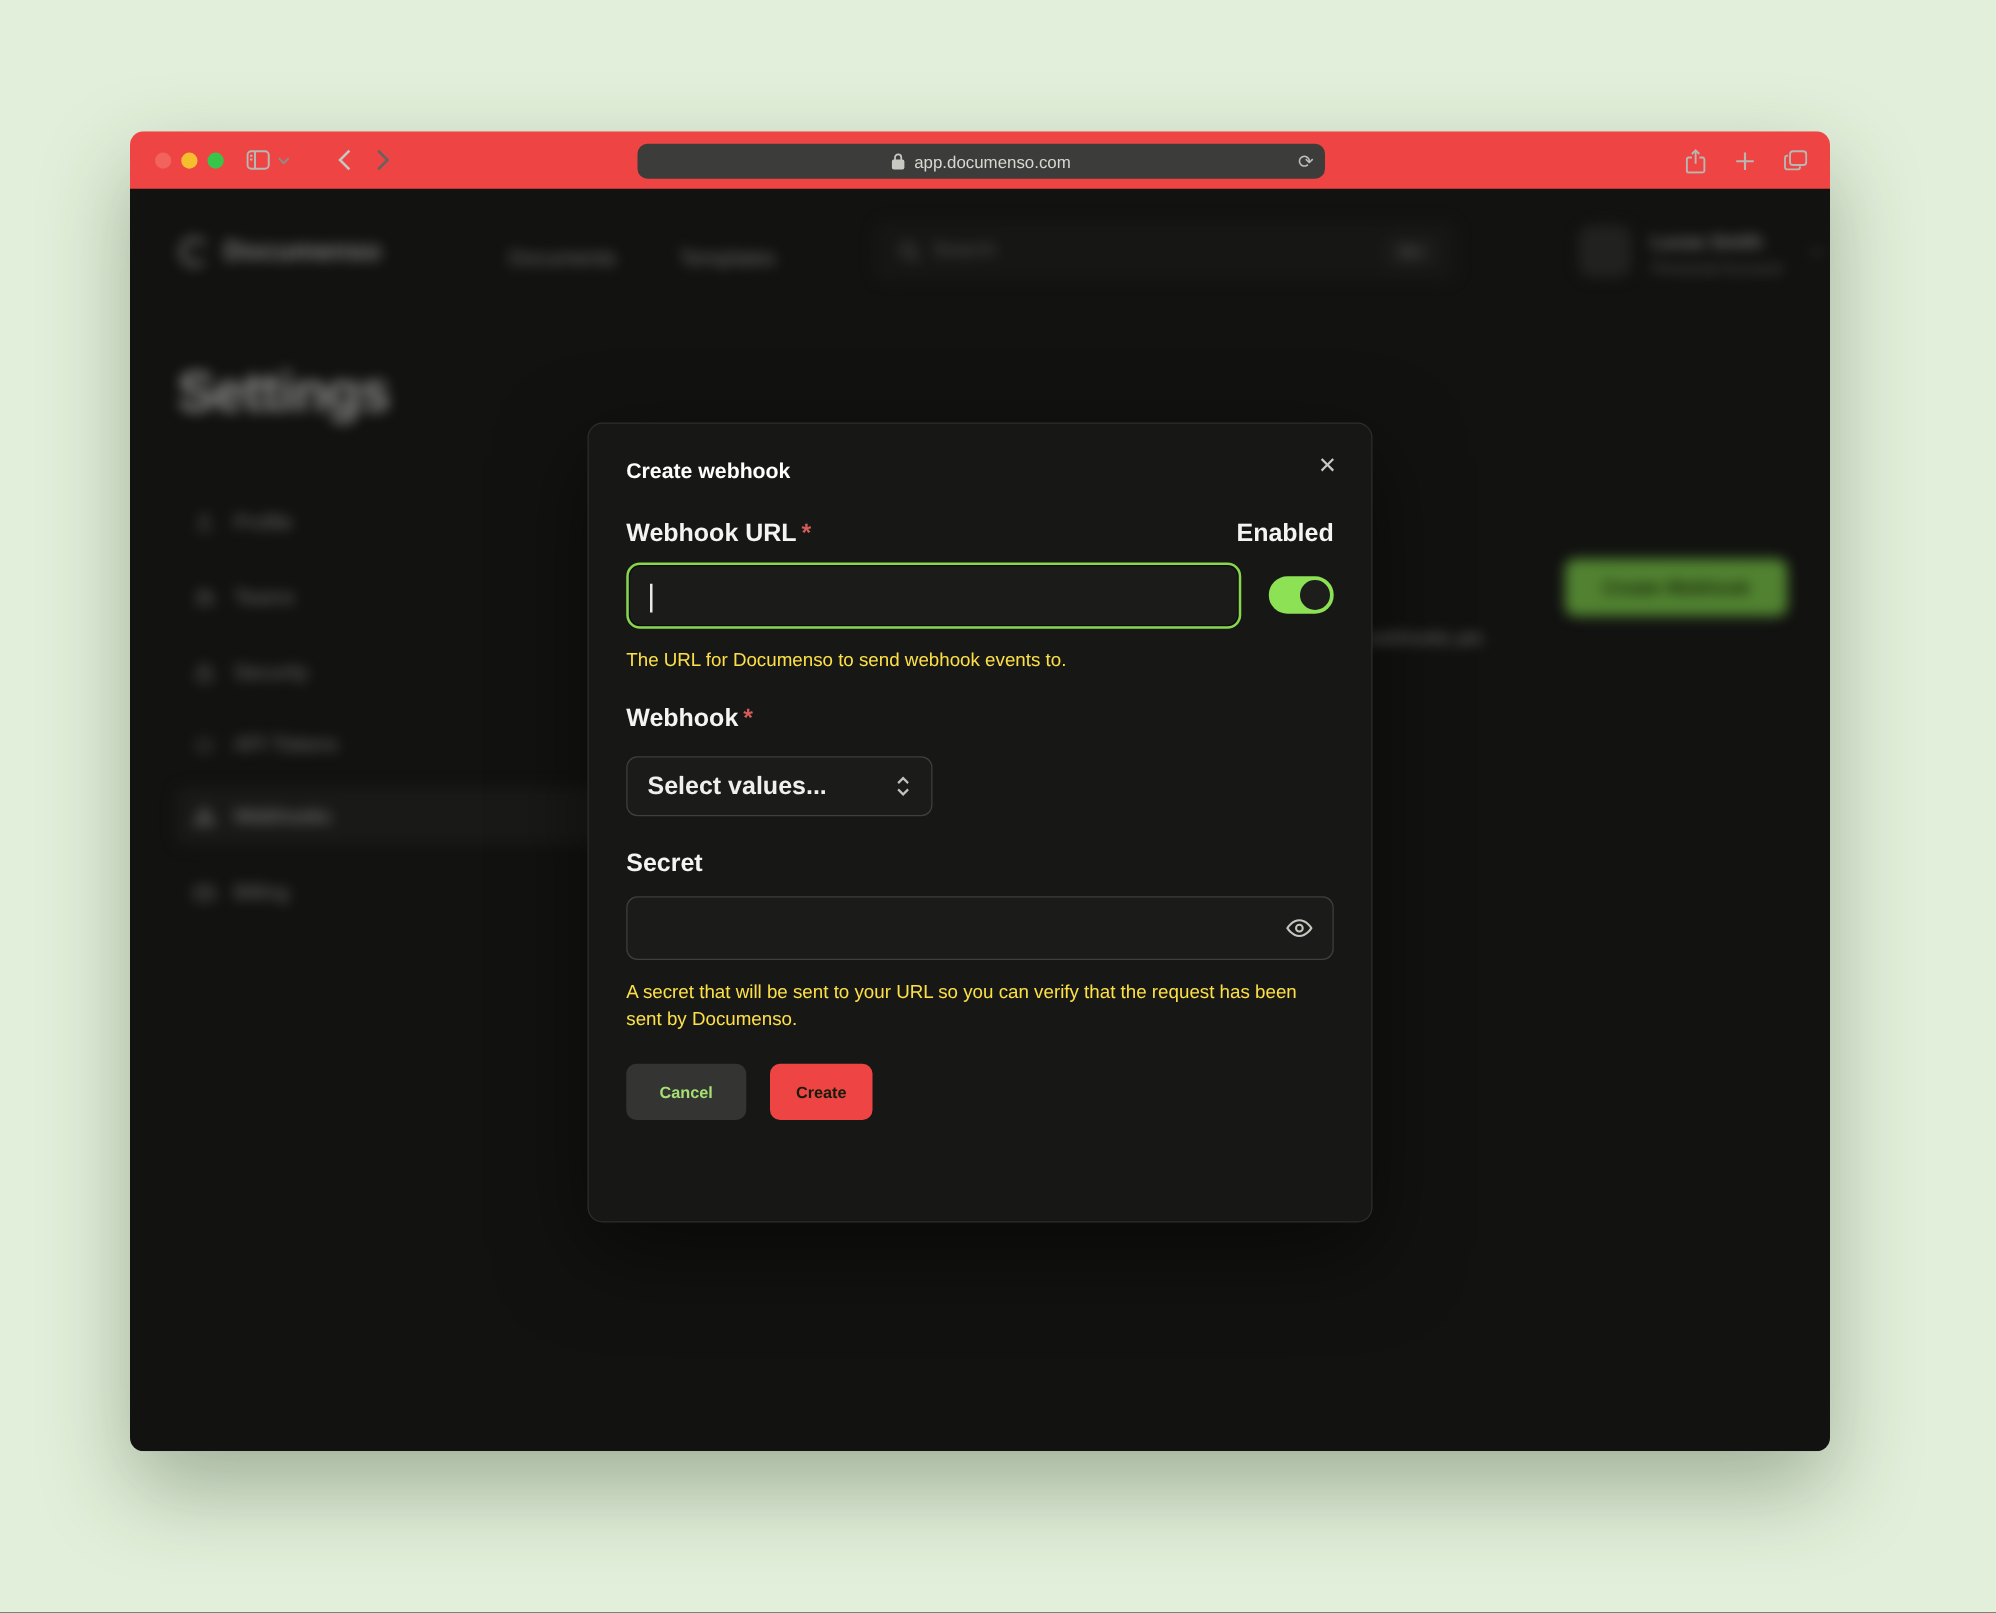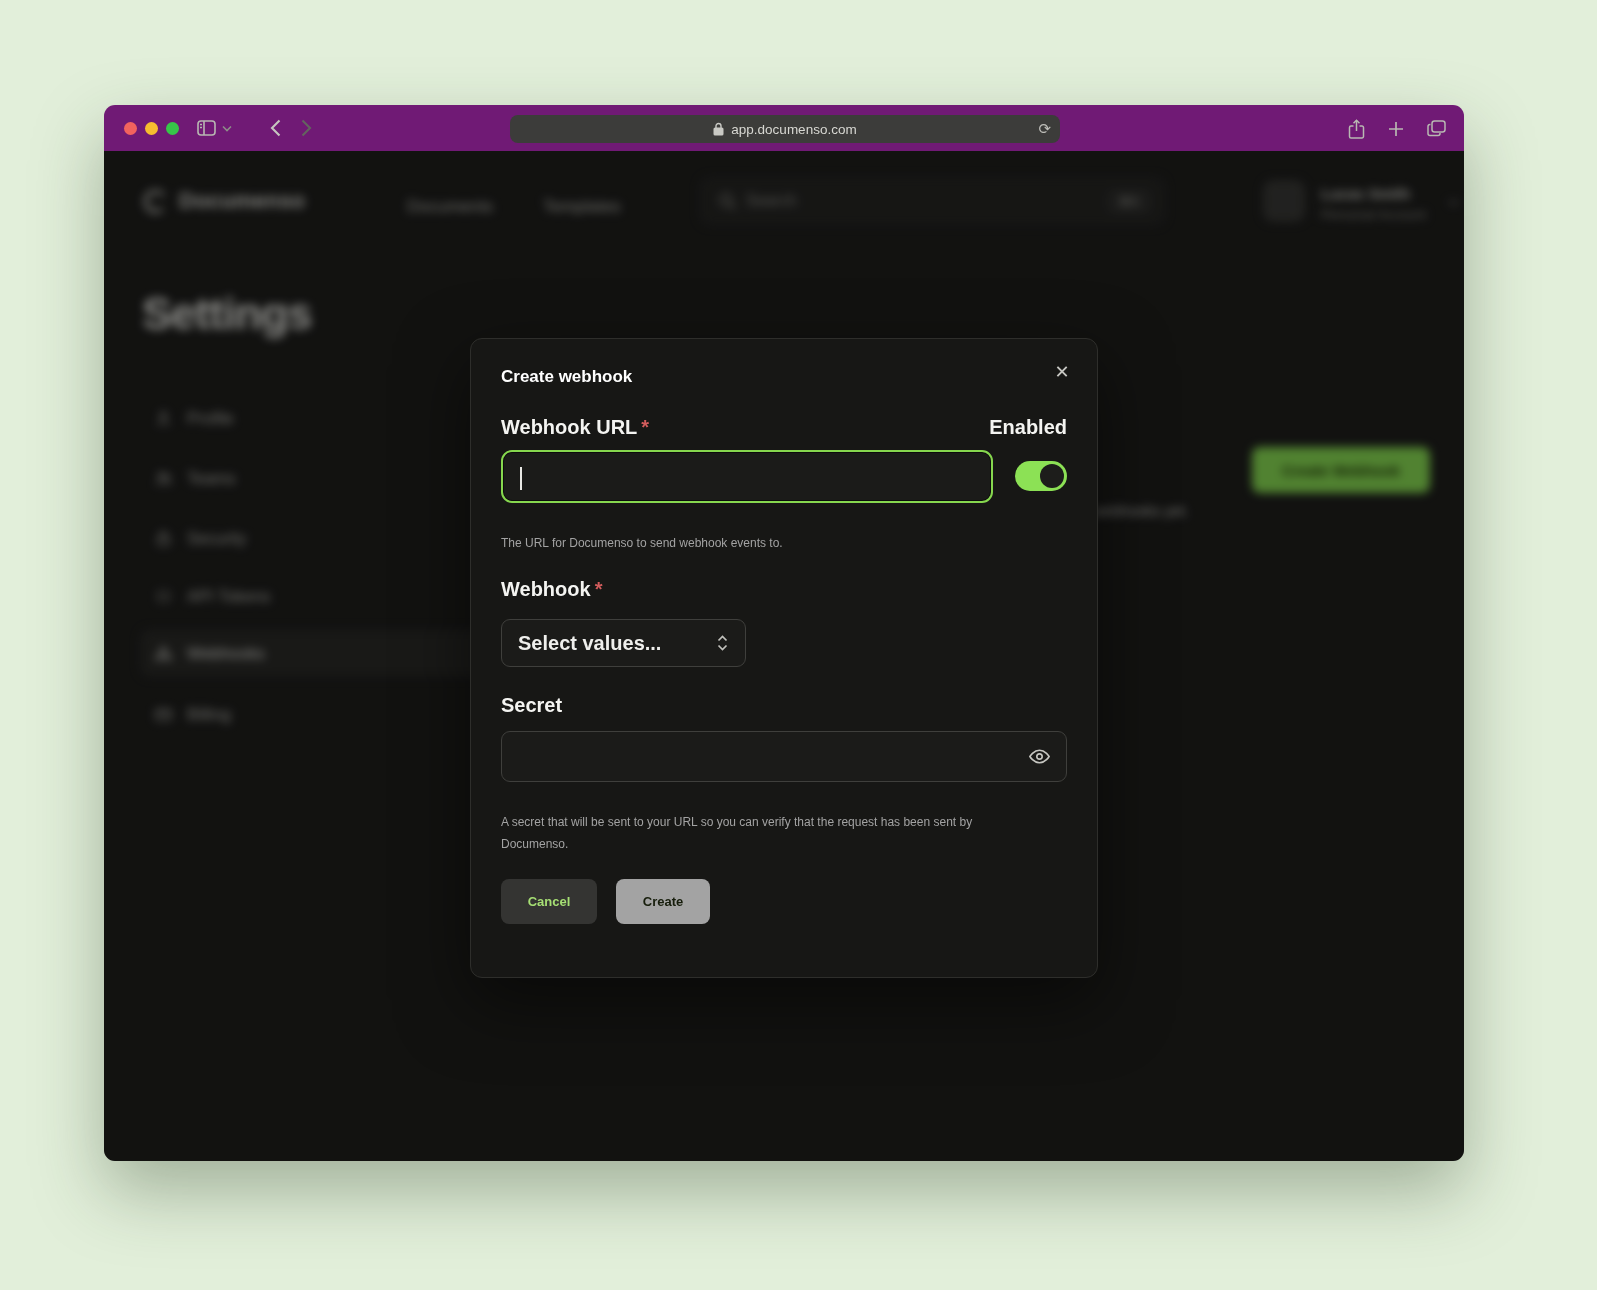--- a/index.html
+++ b/index.html
@@ -10,7 +10,7 @@
     border-radius:11px; overflow:hidden; box-shadow:0 30px 70px rgba(40,60,35,.35); }
 
   
-  .titlebar{ height:47px; background:#701a75; border-bottom:1px solid #121210;
+  .titlebar{ height:47px; background:#ef4444; border-bottom:1px solid #121210;
     display:flex; align-items:center; position:relative; }
   .lights{ display:flex; gap:8px; margin-left:20px; }
   .light{ width:13px; height:13px; border-radius:50%; display:inline-block; cursor:default; }

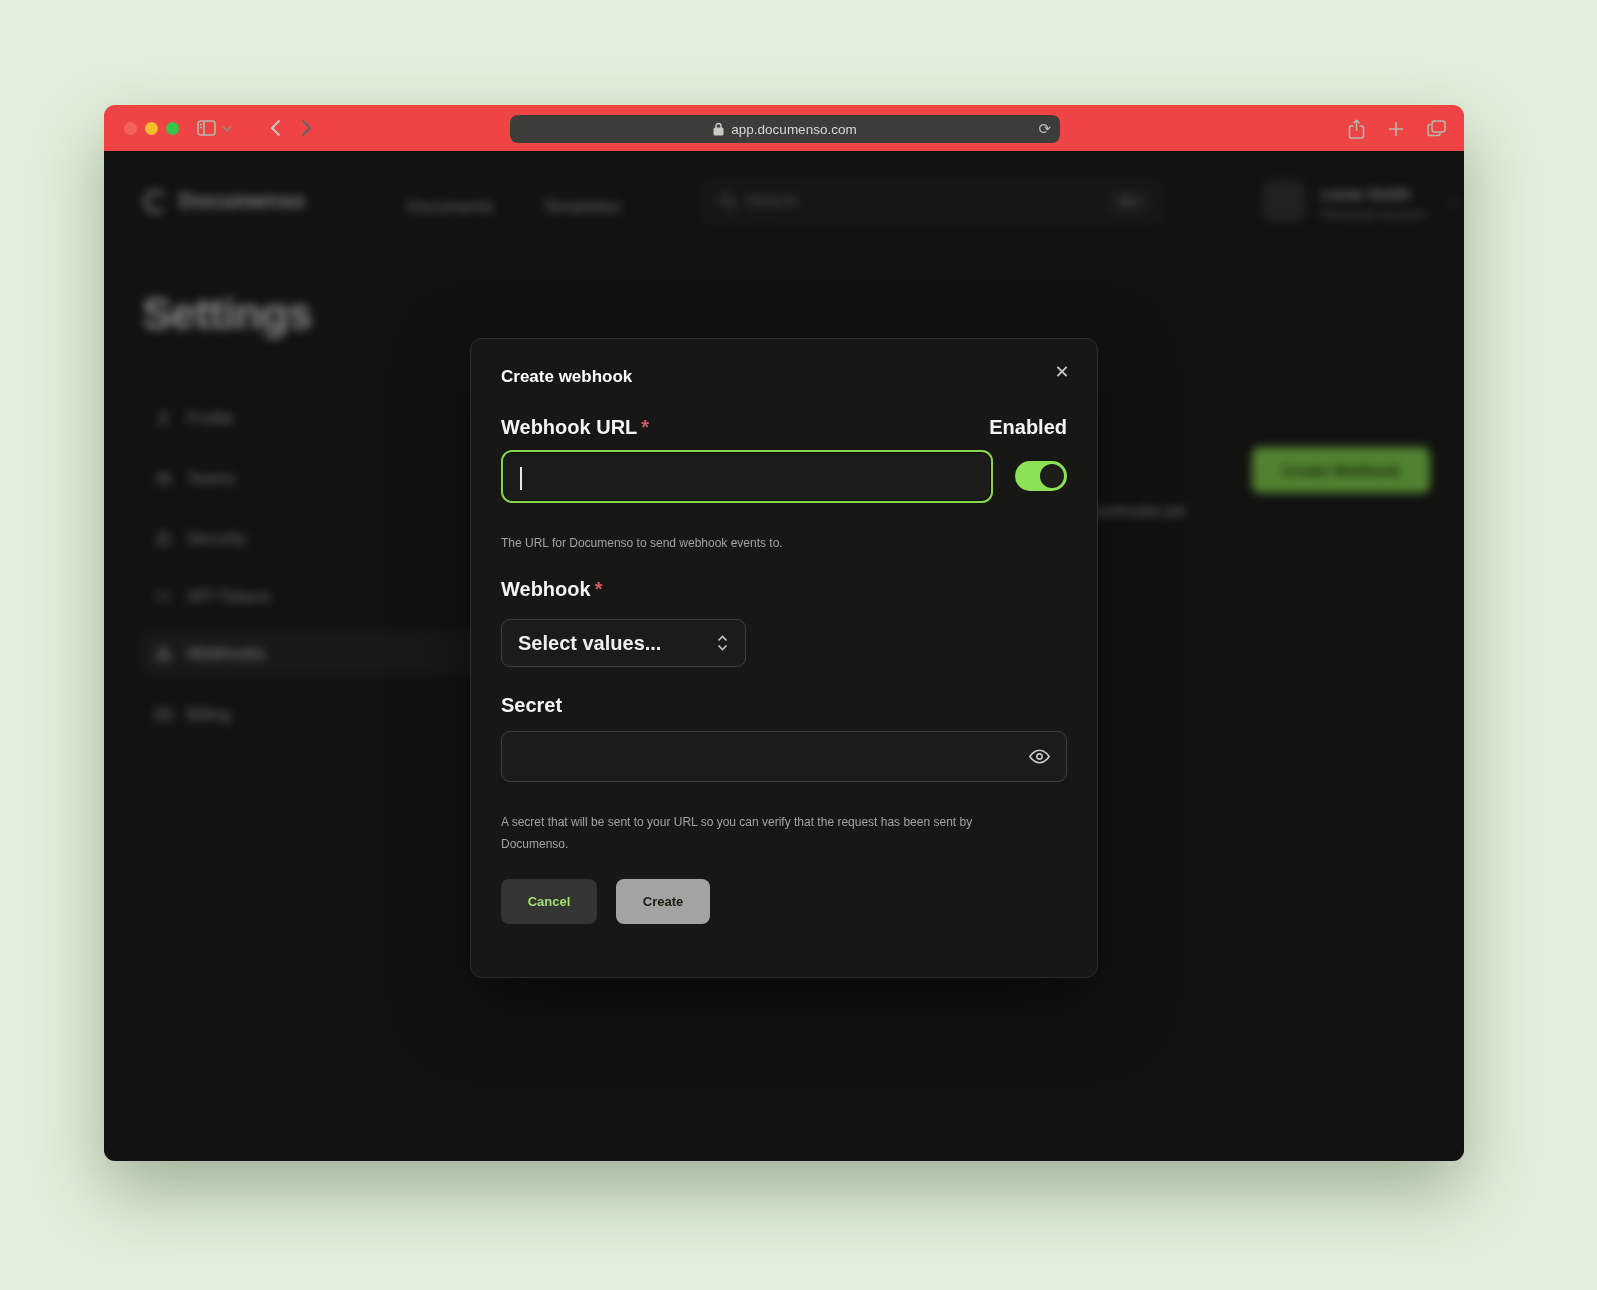--- a/index.html
+++ b/index.html
@@ -81,7 +81,7 @@
   .toggle .knob{ position:absolute; right:3px; top:3px; width:24px; height:24px;
     border-radius:50%; background:#1d1d1b; }
 
-  .helper{ margin-top:29px; font-size:12px; color:#a3a3a3; line-height:22px; }
+  .helper{ margin-top:15px; font-size:15px; color:#fde047; line-height:22px; }
 
   .triggers-label{ margin-top:24px; }
   .select{ margin-top:18px; width:245px; height:48px; border:1px solid #3f3f3c; border-radius:9px;

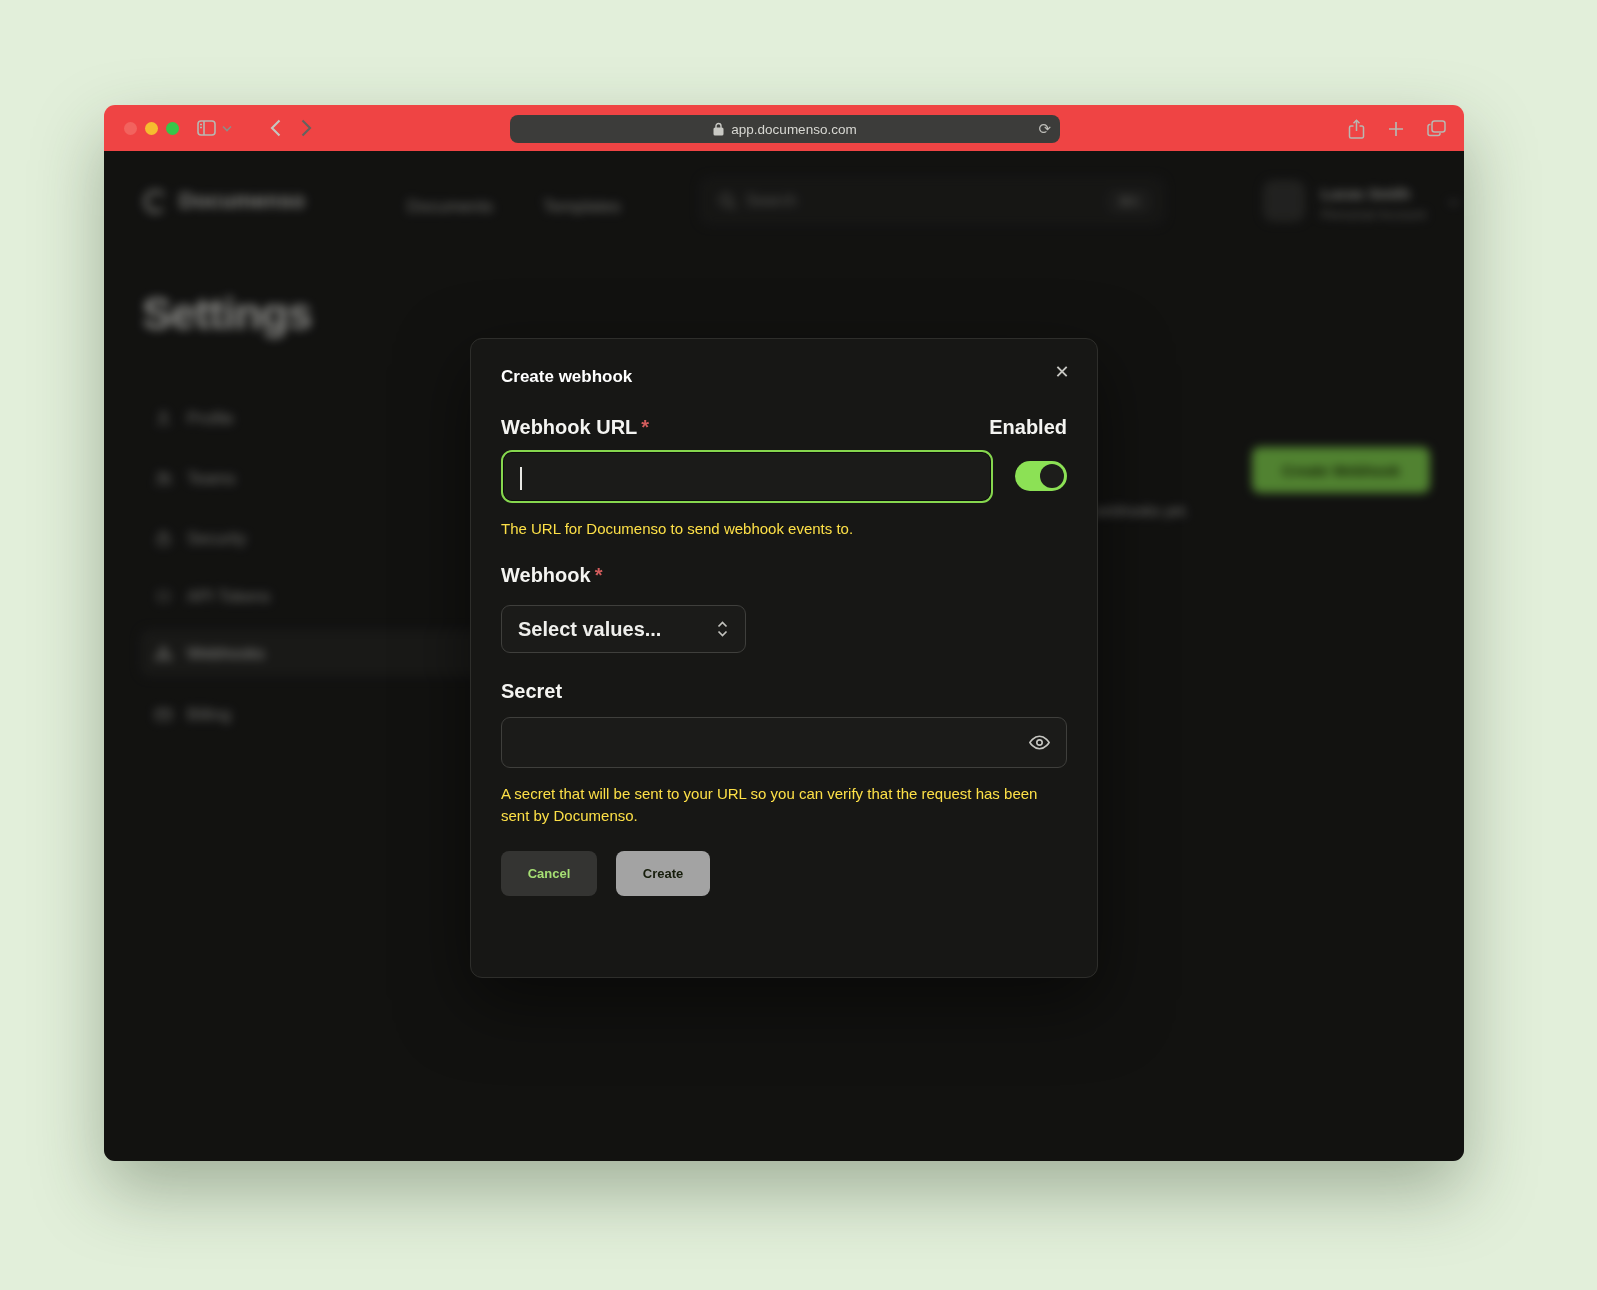--- a/index.html
+++ b/index.html
@@ -99,7 +99,7 @@
   .btn{ height:45px; border:none; border-radius:8px; font-size:13px; font-weight:bold;
     font-family:"Liberation Sans", sans-serif; cursor:pointer; }
   .btn-cancel{ width:96px; background:#343432; color:#a6df74; }
-  .btn-create{ width:94px; background:#a3a3a3; color:#161d0b; }
+  .btn-create{ width:82px; background:#ef4444; color:#161d0b; }
 </style>
 </head>
 <body>

